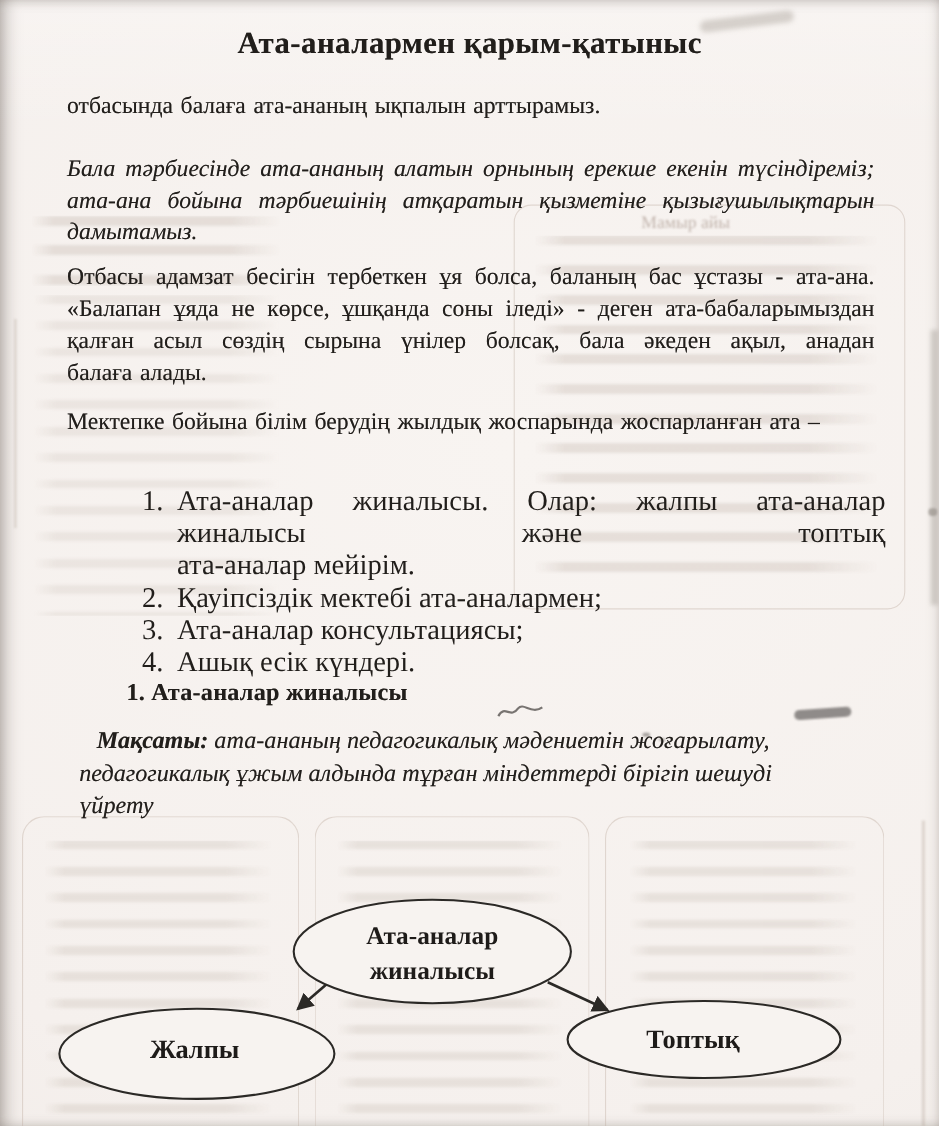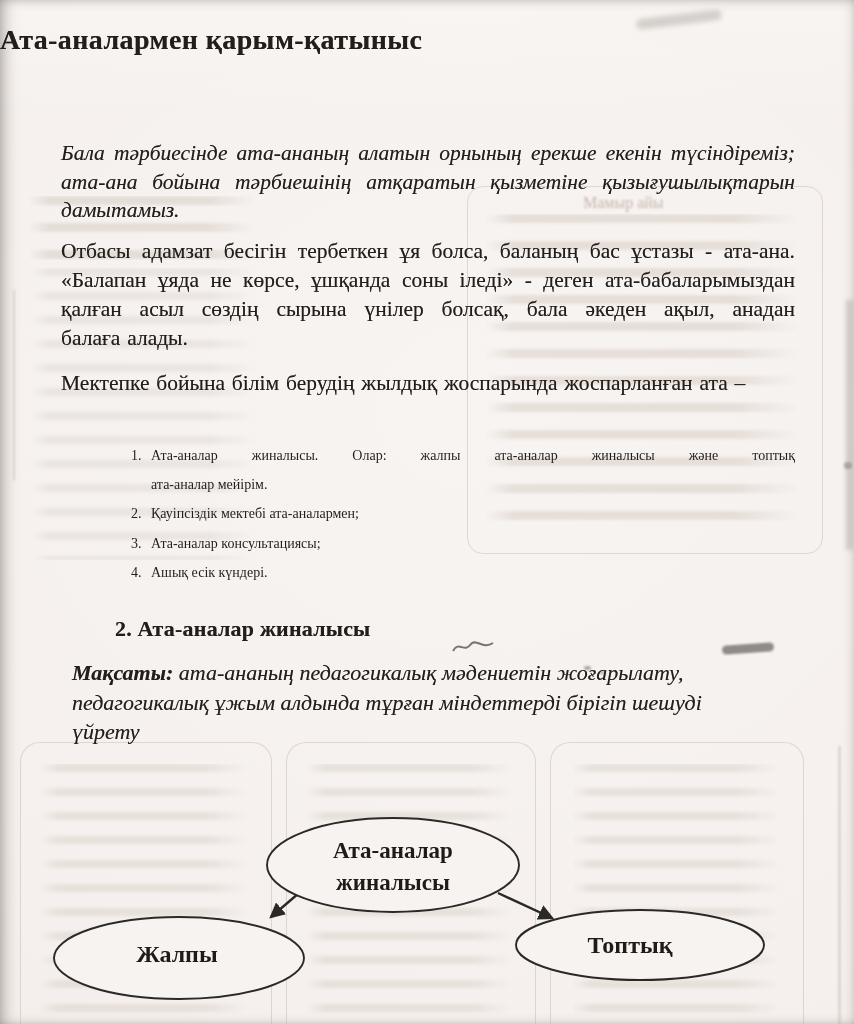--- a/index.html
+++ b/index.html
@@ -35,7 +35,7 @@
   
   .txt{position:absolute;z-index:2;}
   .title{
-    left:0;width:100%;
+    left:0;width:100%;text-align:center;
     font-size:28px;font-weight:bold;letter-spacing:.4px;
     text-shadow:0 0 .5px rgba(33,30,27,.65);
   }

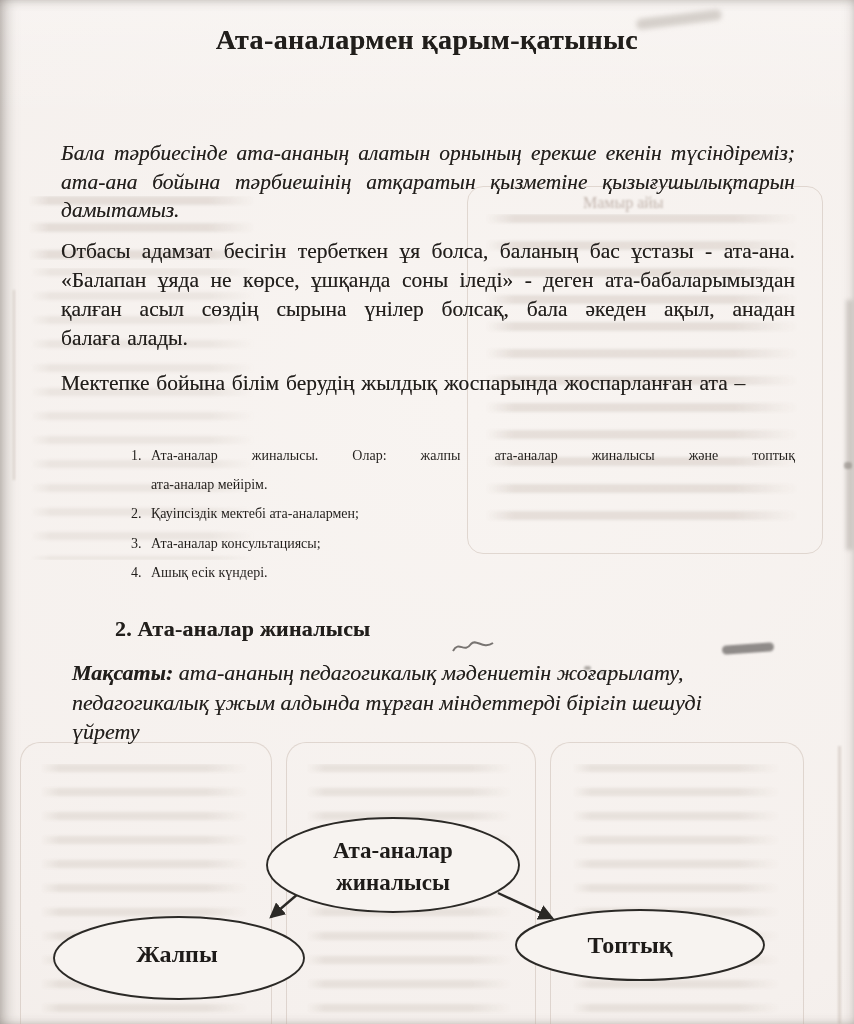--- a/index.html
+++ b/index.html
@@ -93,6 +93,7 @@
   <div class="txt title" style="top:24px;">Ата-аналармен қарым-қатыныс</div>
 
   <div class="txt body-block" style="top:82px;line-height:28.5px;">
+    <div class="pline">отбасында балаға ата-ананың ықпалын арттырамыз.</div>
   </div>
   <div class="txt body-block" style="top:139px;line-height:28.5px;font-style:italic;">
     <div class="pline">Бала тәрбиесінде ата-ананың алатын орнының ерекше екенін түсіндіреміз;</div>

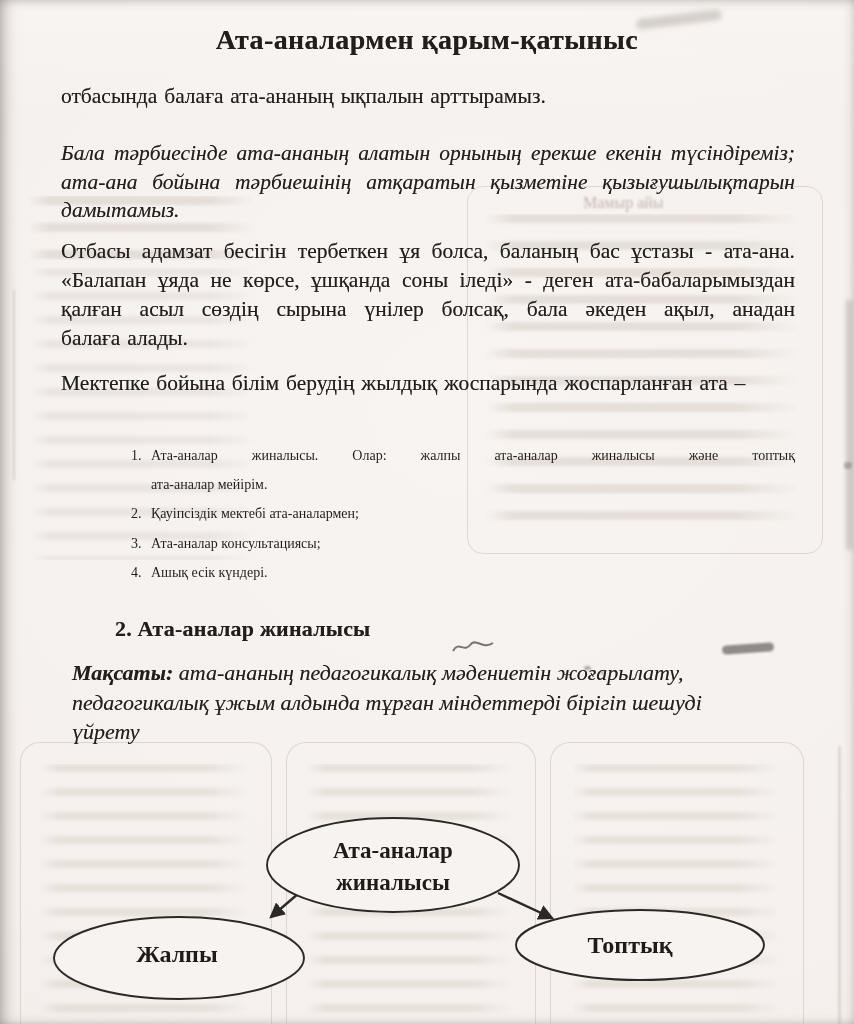--- a/index.html
+++ b/index.html
@@ -43,7 +43,7 @@
     text-shadow:0 0 .4px rgba(33,30,27,.55);}
   .pline{text-align:justify;text-align-last:justify;}
   .pline:last-child{text-align-last:left;}
-  .plist{left:61px;width:734px;font-size:14px;}
+  .plist{left:71px;width:734px;font-size:26px;}
   .plist ol{margin:0;padding-left:84px;}
   .plist li{padding-left:6px;}
   .plist .pline{text-align:justify;text-align-last:justify;}

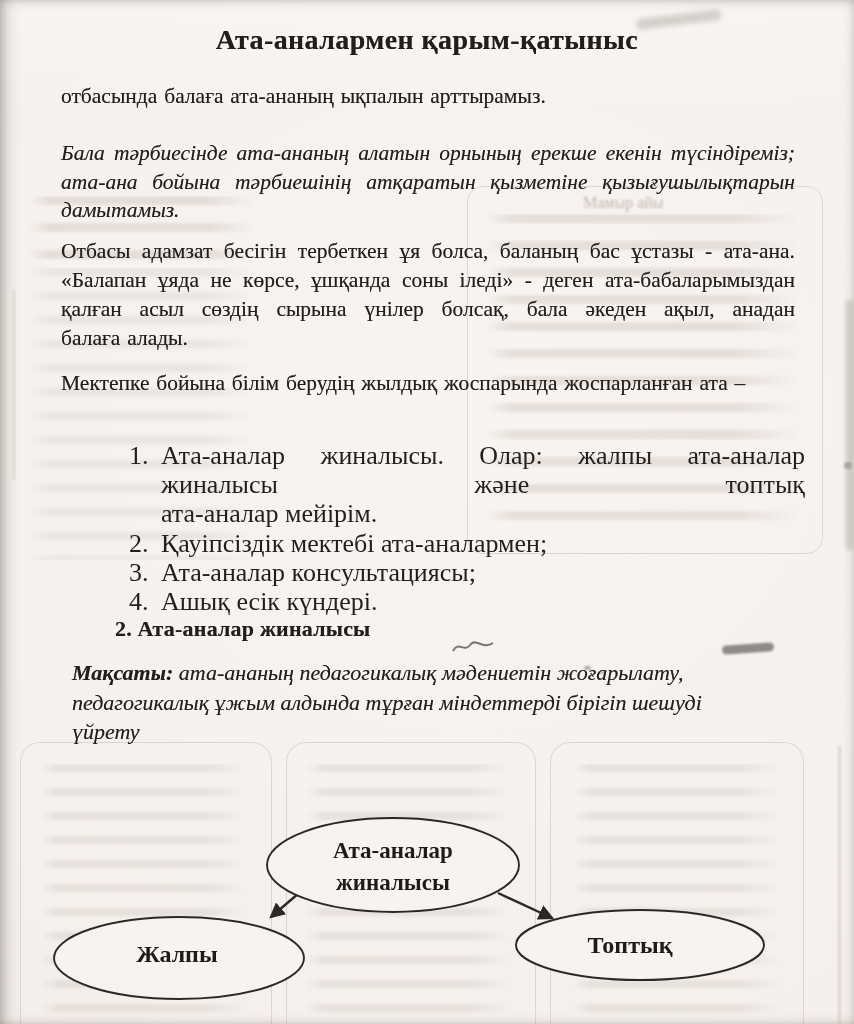--- a/index.html
+++ b/index.html
@@ -128,7 +128,7 @@
     </ol>
   </div>
 
-  <div class="txt sect-head" style="top:616px;">2.  Ата-аналар жиналысы</div>
+  <div class="txt sect-head" style="top:616px;">1.  Ата-аналар жиналысы</div>
 
   <div class="txt goal" style="top:658px;">
     <div><span class="lbl">Мақсаты:</span> <span>ата-ананың педагогикалық мәдениетін жоғарылату,</span></div>

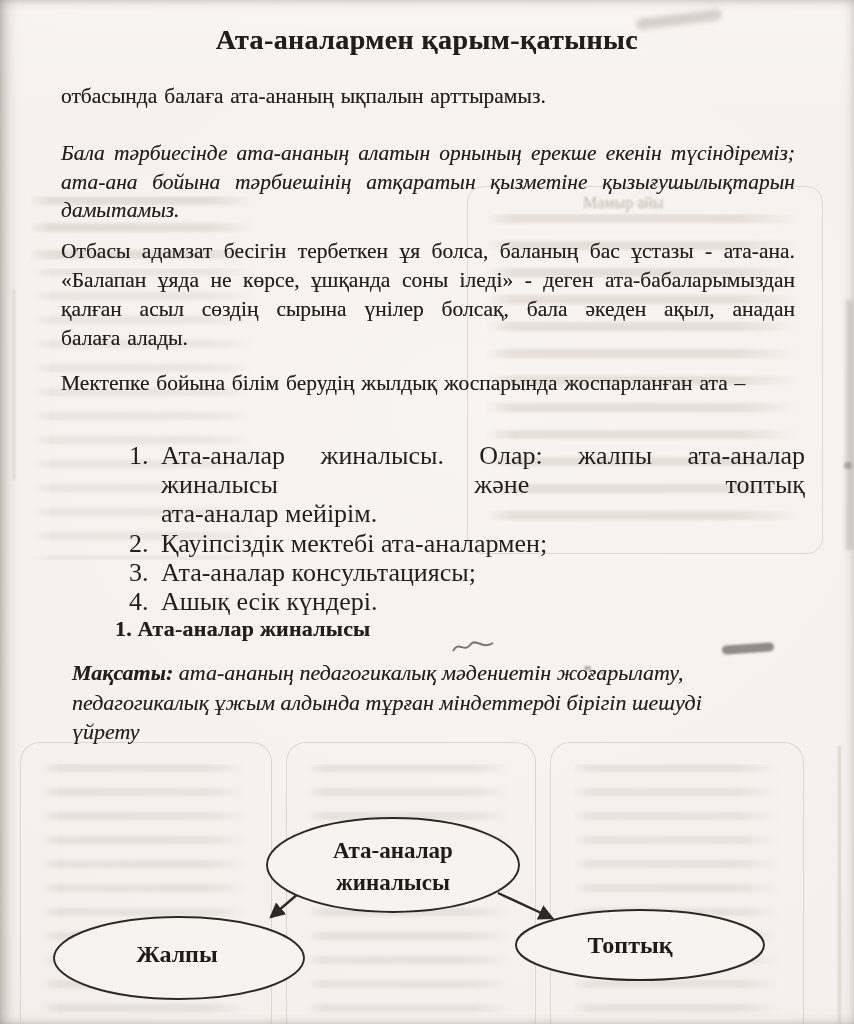--- a/index.html
+++ b/index.html
@@ -52,7 +52,7 @@
     text-shadow:0 0 .4px rgba(33,30,27,.55);}
   .goal{left:72px;width:712px;font-size:22px;font-style:italic;line-height:29.5px;
     text-shadow:0 0 .4px rgba(33,30,27,.5);}
-  .goal .lbl{font-weight:bold;}
+  .goal .lbl{font-weight:bold;margin-left:16px;}
   
   .diagram{position:absolute;left:0;top:795px;width:854px;height:229px;z-index:3;}
   .diagram text{font-family:"Liberation Serif","DejaVu Serif",serif;font-weight:bold;}

